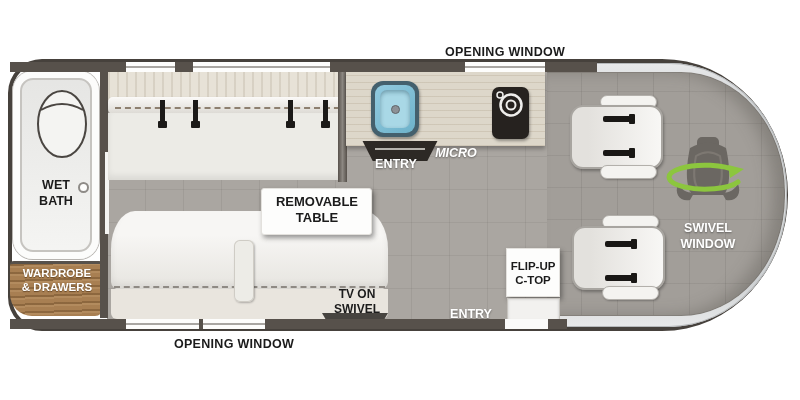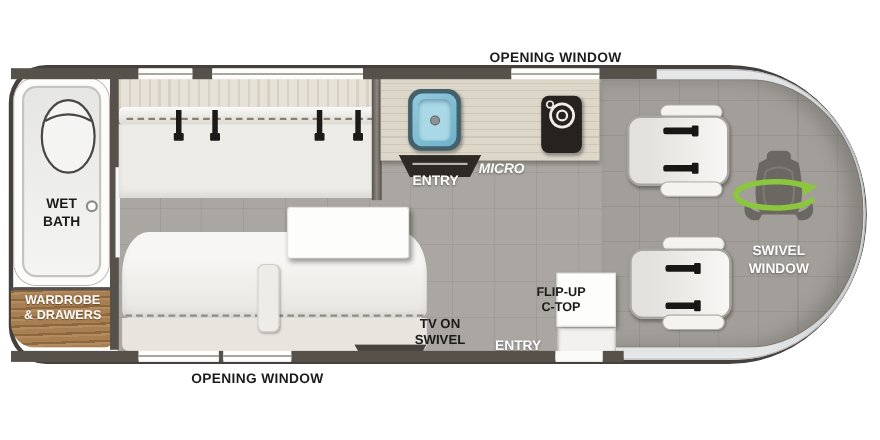--- a/index.html
+++ b/index.html
@@ -150,6 +150,10 @@
   <div class="abs tv-bar"></div>
 
   <div class="abs white-box" style="left:261px;top:188px;width:111px;height:47px;border-radius:3px;"></div>
+  <div class="lbl ctr" style="left:317px;top:194px;font-size:13px;">
+    <span>REMOVABLE</span><br>
+    <span>TABLE</span>
+  </div>
 
   <div class="abs partition"></div>
   <div class="abs counter"></div>

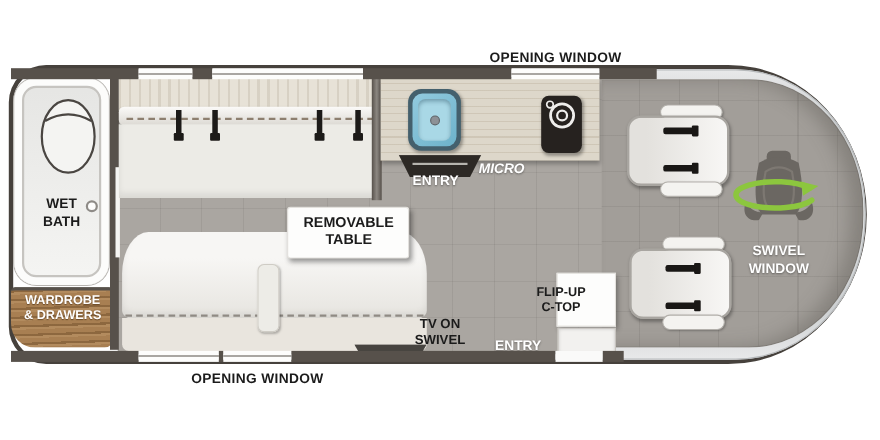--- a/index.html
+++ b/index.html
@@ -179,7 +179,7 @@
   <div class="lbl white ctr" style="left:456px;top:146px;font-size:12.5px;text-shadow:0 1px 2px rgba(0,0,0,.4);font-style:italic;">MICRO</div>
 
   <div class="abs white-box" style="left:506px;top:248px;width:54px;height:49px;"></div>
-  <div class="lbl ctr" style="left:510px;top:259px;font-size:11.5px;text-align:center;">
+  <div class="lbl ctr" style="left:533px;top:259px;font-size:11.5px;text-align:center;">
     <span>FLIP-UP</span><br>
     <span>C-TOP</span>
   </div>

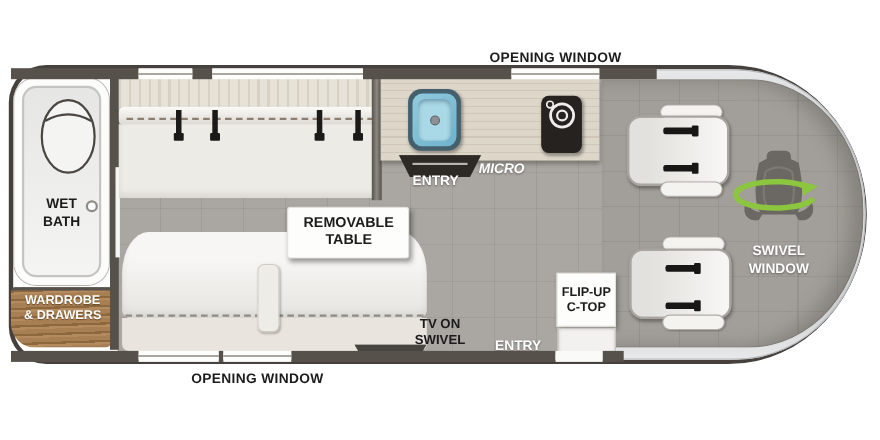--- a/index.html
+++ b/index.html
@@ -143,7 +143,7 @@
   <div class="abs dash-h" style="left:114px;top:286px;width:271px;border-top-color:#8f8a84;"></div>
   <div class="abs sofa2-seat"></div>
   <div class="abs console"></div>
-  <div class="lbl ctr" style="left:357px;top:287px;font-size:12px;margin-left:43px;">
+  <div class="lbl ctr" style="left:357px;top:287px;font-size:12px;">
     <span>TV ON</span><br>
     <span>SWIVEL</span>
   </div>

